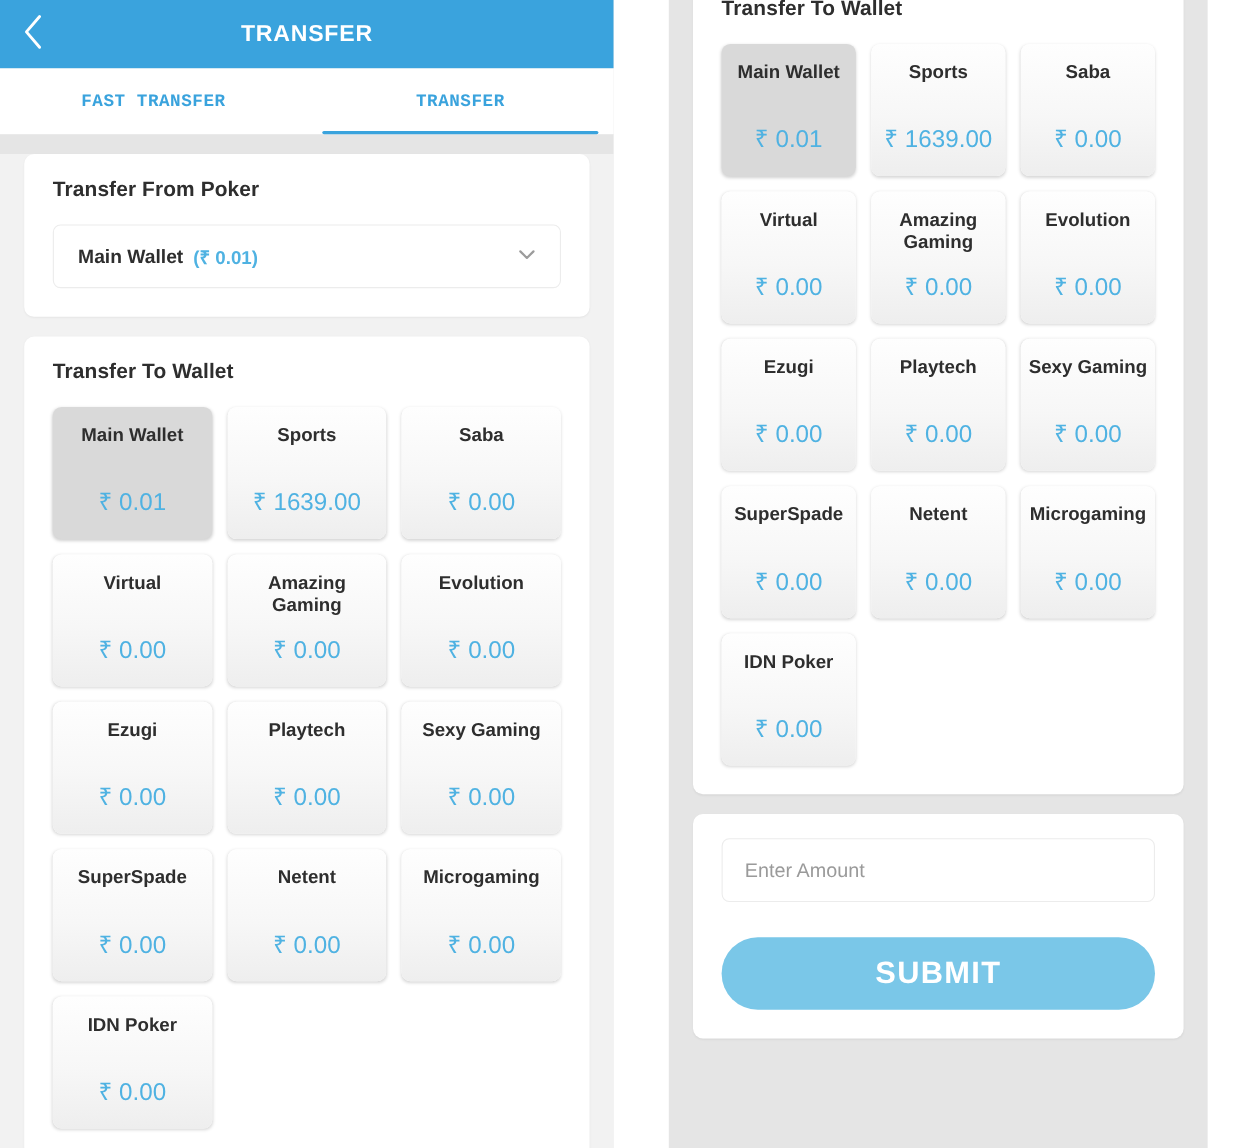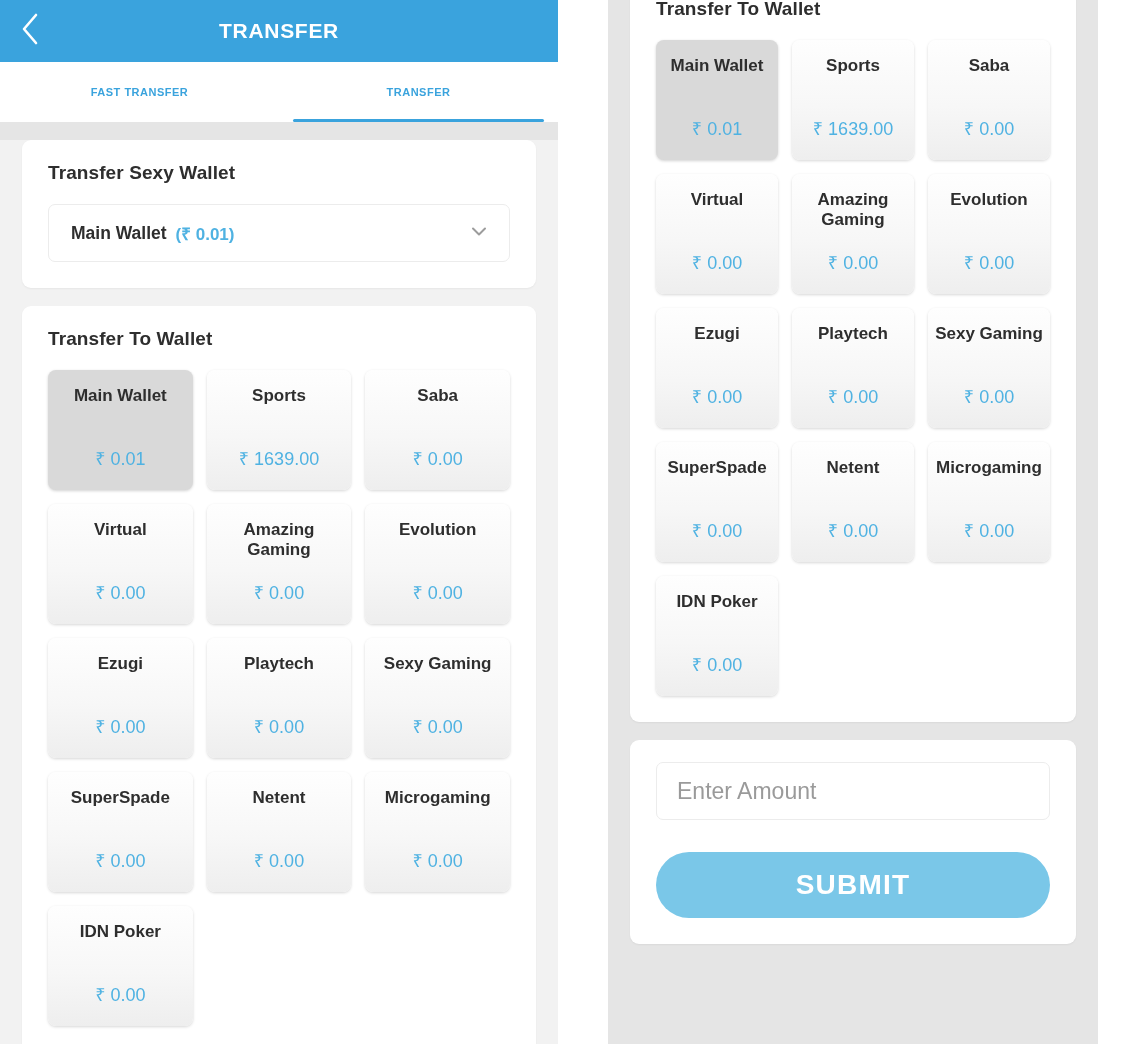--- a/index.html
+++ b/index.html
@@ -75,9 +75,10 @@
     justify-content: center;
     position: relative;
     color: #3aa3dd;
-    font-size: 11px;
+    font-size: 16px;
     font-weight: bold;
     letter-spacing: 0.5px;
+    font-family: Liberation Mono, monospace;
   }
   .tab .tab-underline {
     position: absolute;

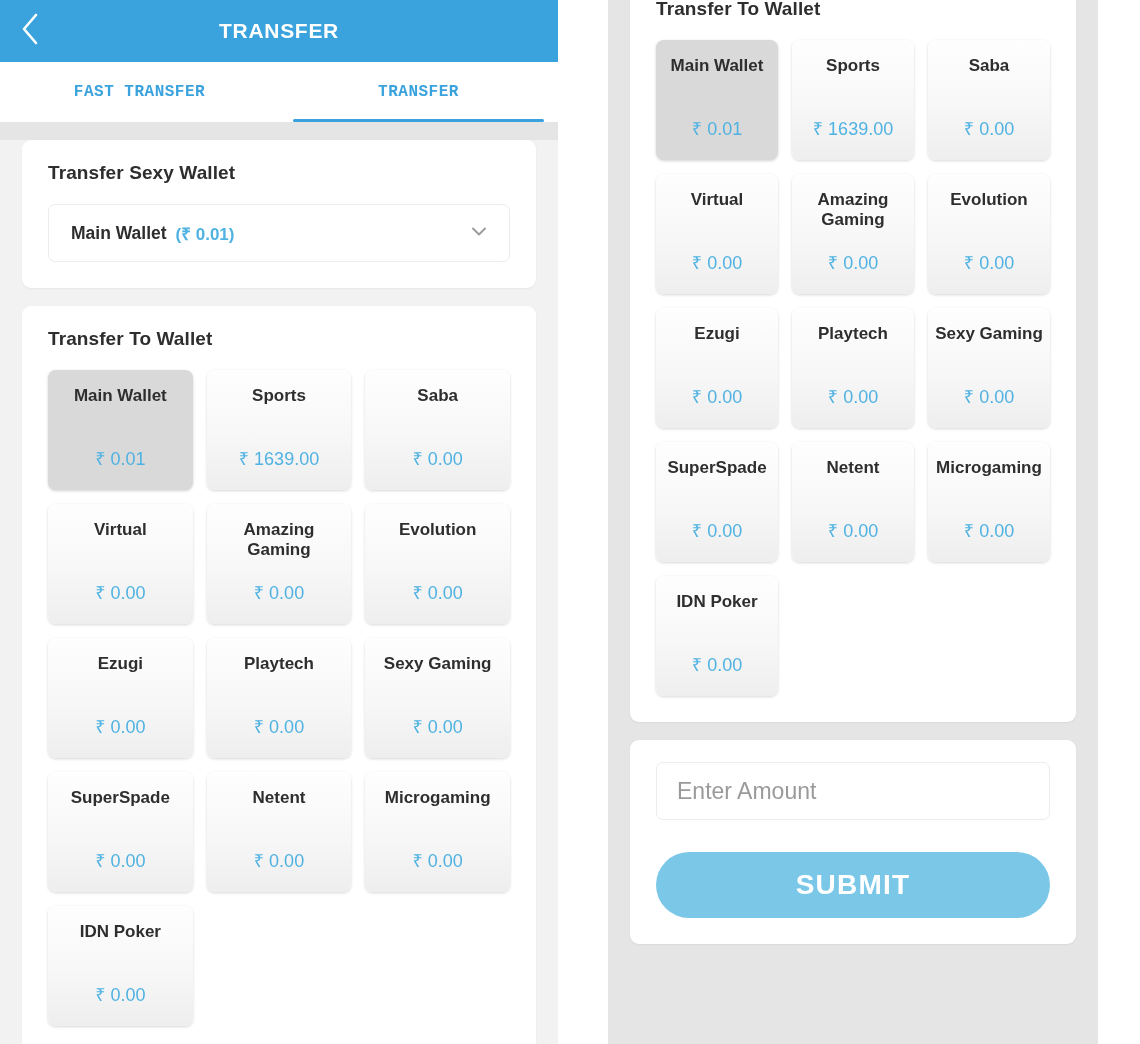--- a/index.html
+++ b/index.html
@@ -160,7 +160,7 @@
     line-height: 1.2;
   }
   .wallet-balance {
-    font-size: 18px;
+    font-size: 22px;
     color: #4fb2e2;
     margin-top: auto;
     margin-bottom: 6px;

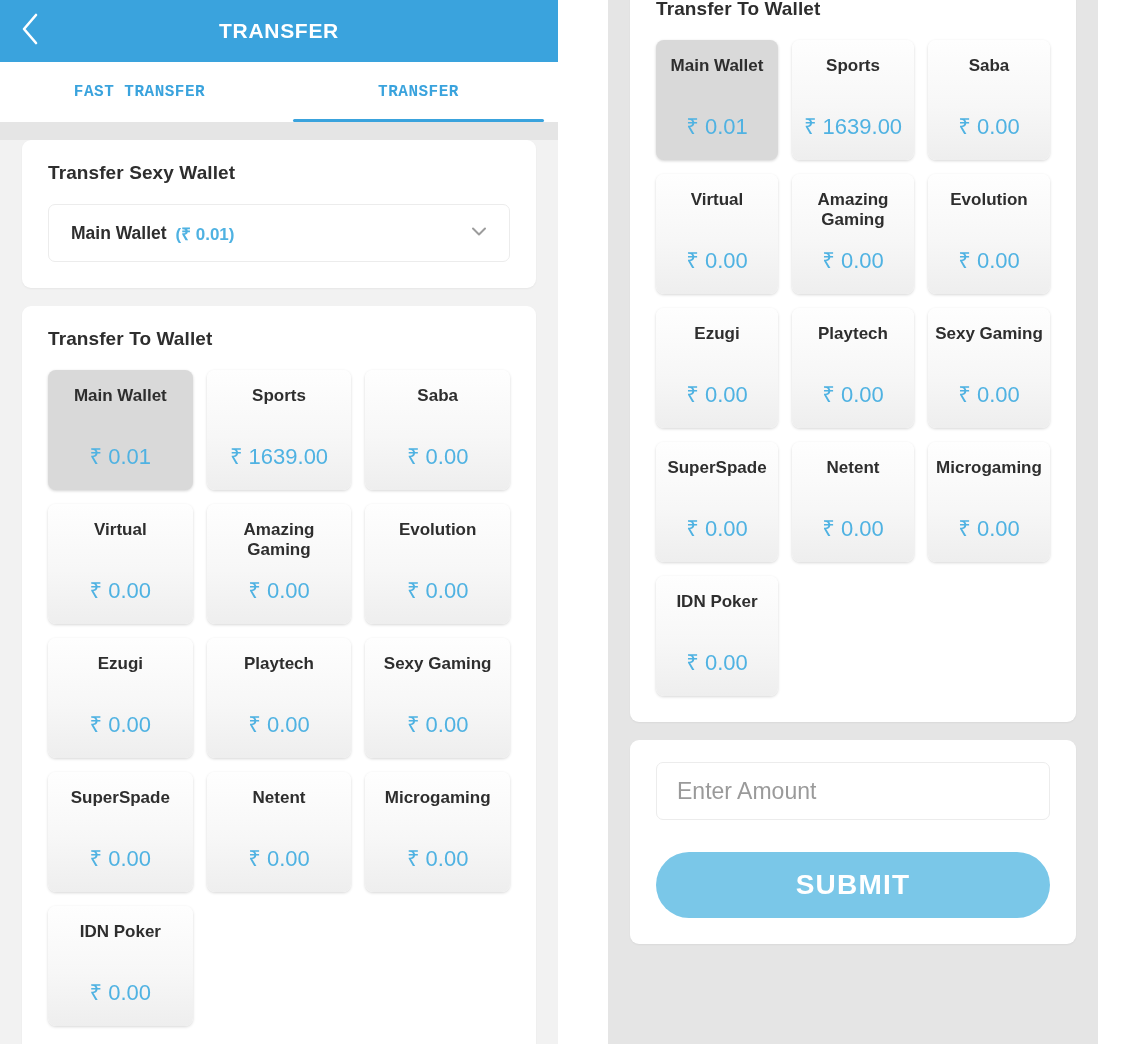--- a/index.html
+++ b/index.html
@@ -230,7 +230,7 @@
   <div class="scrollbody">
 
     <div class="card">
-      <div class="card-title">Transfer Sexy Wallet</div>
+      <div class="card-title">Transfer From Poker</div>
       <div class="select-box">
         <span class="select-label">Main Wallet</span>
         <span class="select-balance">(₹ 0.01)</span>

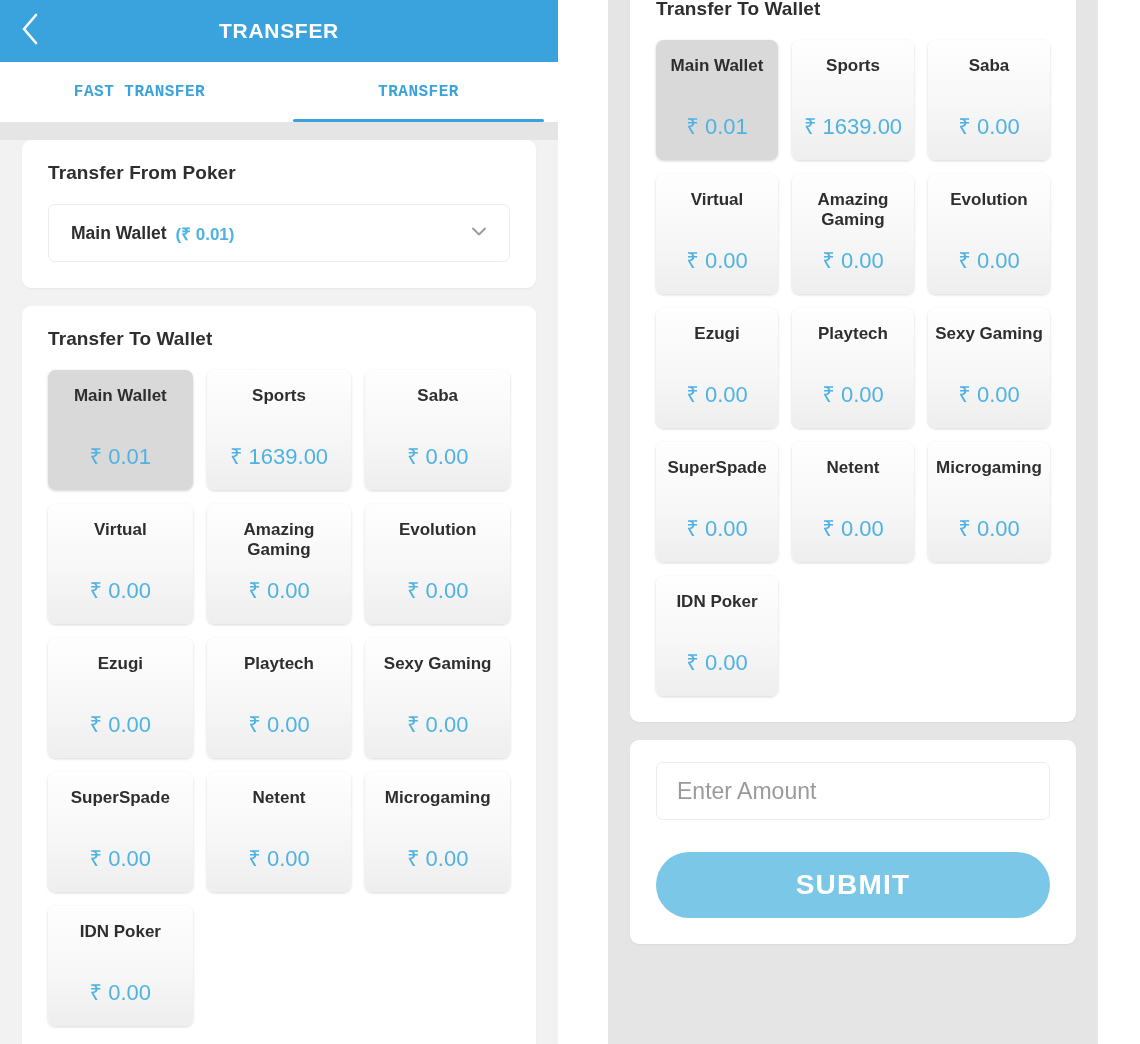--- a/index.html
+++ b/index.html
@@ -174,7 +174,7 @@
     border: 1px solid #ececec;
     border-radius: 7px;
     padding: 0 20px;
-    font-size: 23px;
+    font-size: 18px;
     color: #2e2e2e;
     font-family: "Liberation Sans", sans-serif;
     background: #fff;

